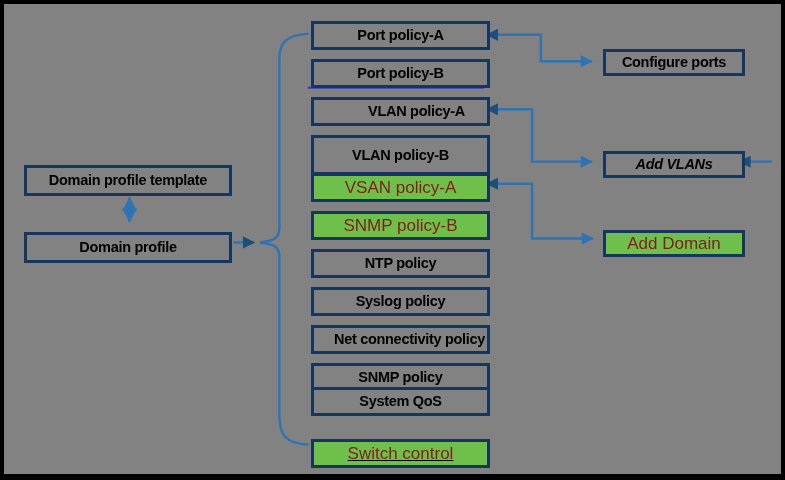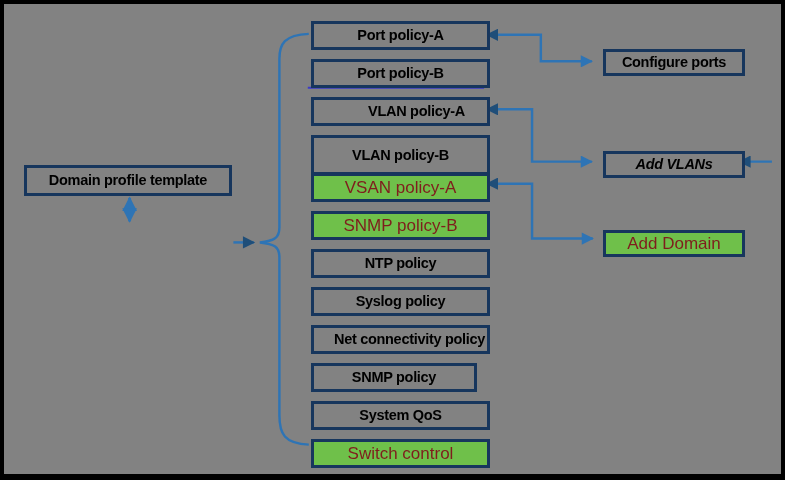--- a/index.html
+++ b/index.html
@@ -65,6 +65,9 @@
   <div class="box" style="left:20px;top:161px;width:208px;height:31px">
     <span class="lbl">Domain profile template</span>
   </div>
+  <div class="box" style="left:20px;top:228px;width:208px;height:31px">
+    <span class="lbl">Domain profile</span>
+  </div>
 
   <div id="policy-col">
       <div class="box" style="left: 307px; width: 179px; height: 29px; top: 17px;">

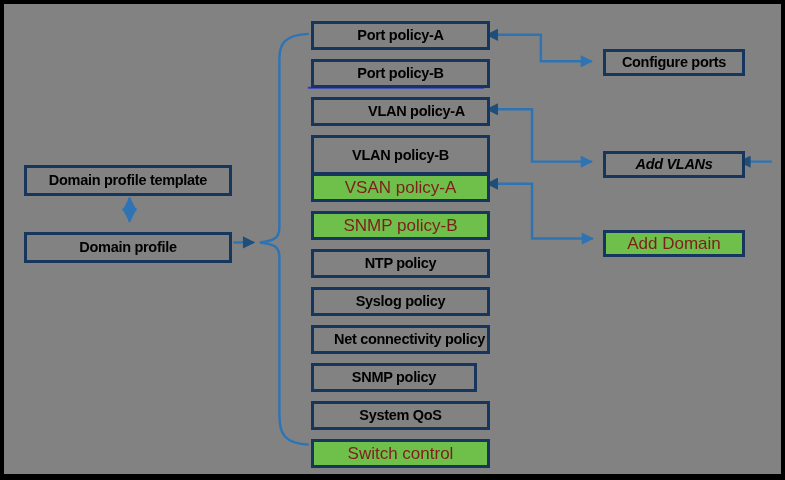--- a/index.html
+++ b/index.html
@@ -97,7 +97,7 @@
       <div class="box" style="left: 307px; width: 179px; height: 29px; top: 321px; padding-left: 18px;">
         <span class="lbl">Net connectivity policy</span>
       </div>
-      <div class="box" style="left: 307px; width: 166px; height: 29px; top: 359px;">
+      <div class="box" style="left: 307px; width: 179px; height: 29px; top: 359px;">
         <span class="lbl">SNMP policy</span>
       </div>
       <div class="box" style="left: 307px; width: 179px; height: 29px; top: 397px;">

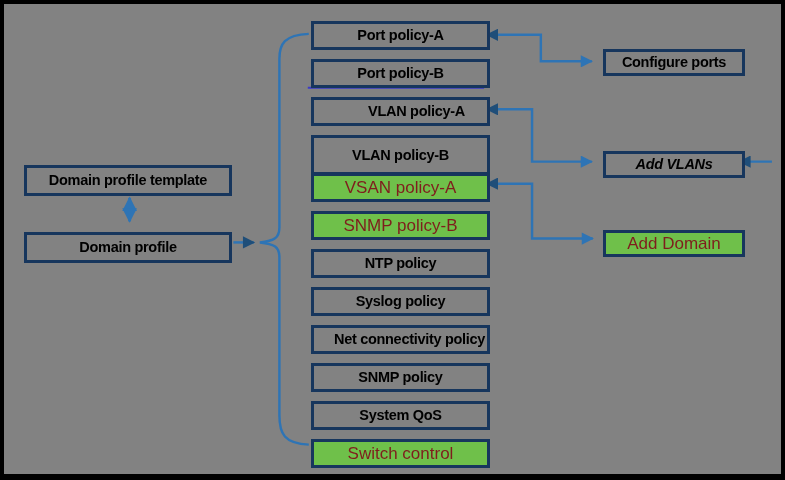--- a/index.html
+++ b/index.html
@@ -100,7 +100,7 @@
       <div class="box" style="left: 307px; width: 179px; height: 29px; top: 359px;">
         <span class="lbl">SNMP policy</span>
       </div>
-      <div class="box" style="left: 307px; width: 179px; height: 29px; top: 397px;">
+      <div class="box" style="left: 307px; width: 179px; height: 29px; top: 383px;">
         <span class="lbl">System QoS</span>
       </div>
       <div class="box green" style="left: 307px; width: 179px; height: 29px; top: 435px;">

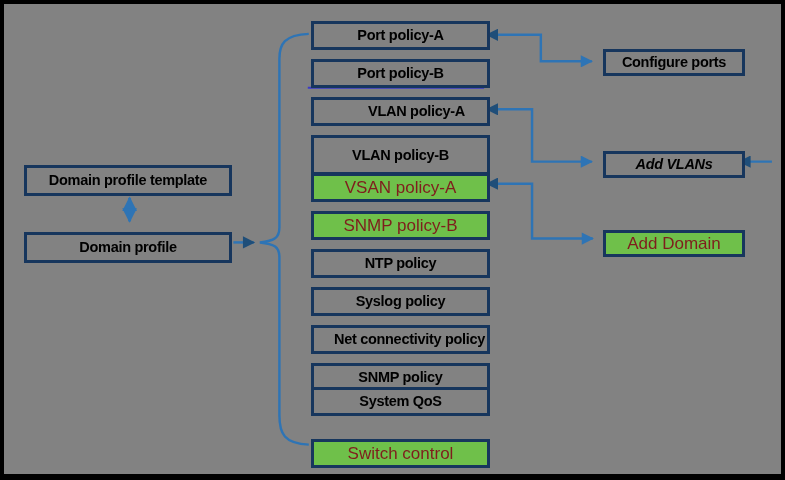--- a/index.html
+++ b/index.html
@@ -103,7 +103,7 @@
       <div class="box" style="left: 307px; width: 179px; height: 29px; top: 383px;">
         <span class="lbl">System QoS</span>
       </div>
-      <div class="box green" style="left: 307px; width: 179px; height: 29px; top: 435px;">
+      <div class="box green" style="left: 307px; width: 179px; height: 29px; top: 435px; text-decoration: underline;">
         <span class="lbl">Switch control</span>
       </div>
     </div>

